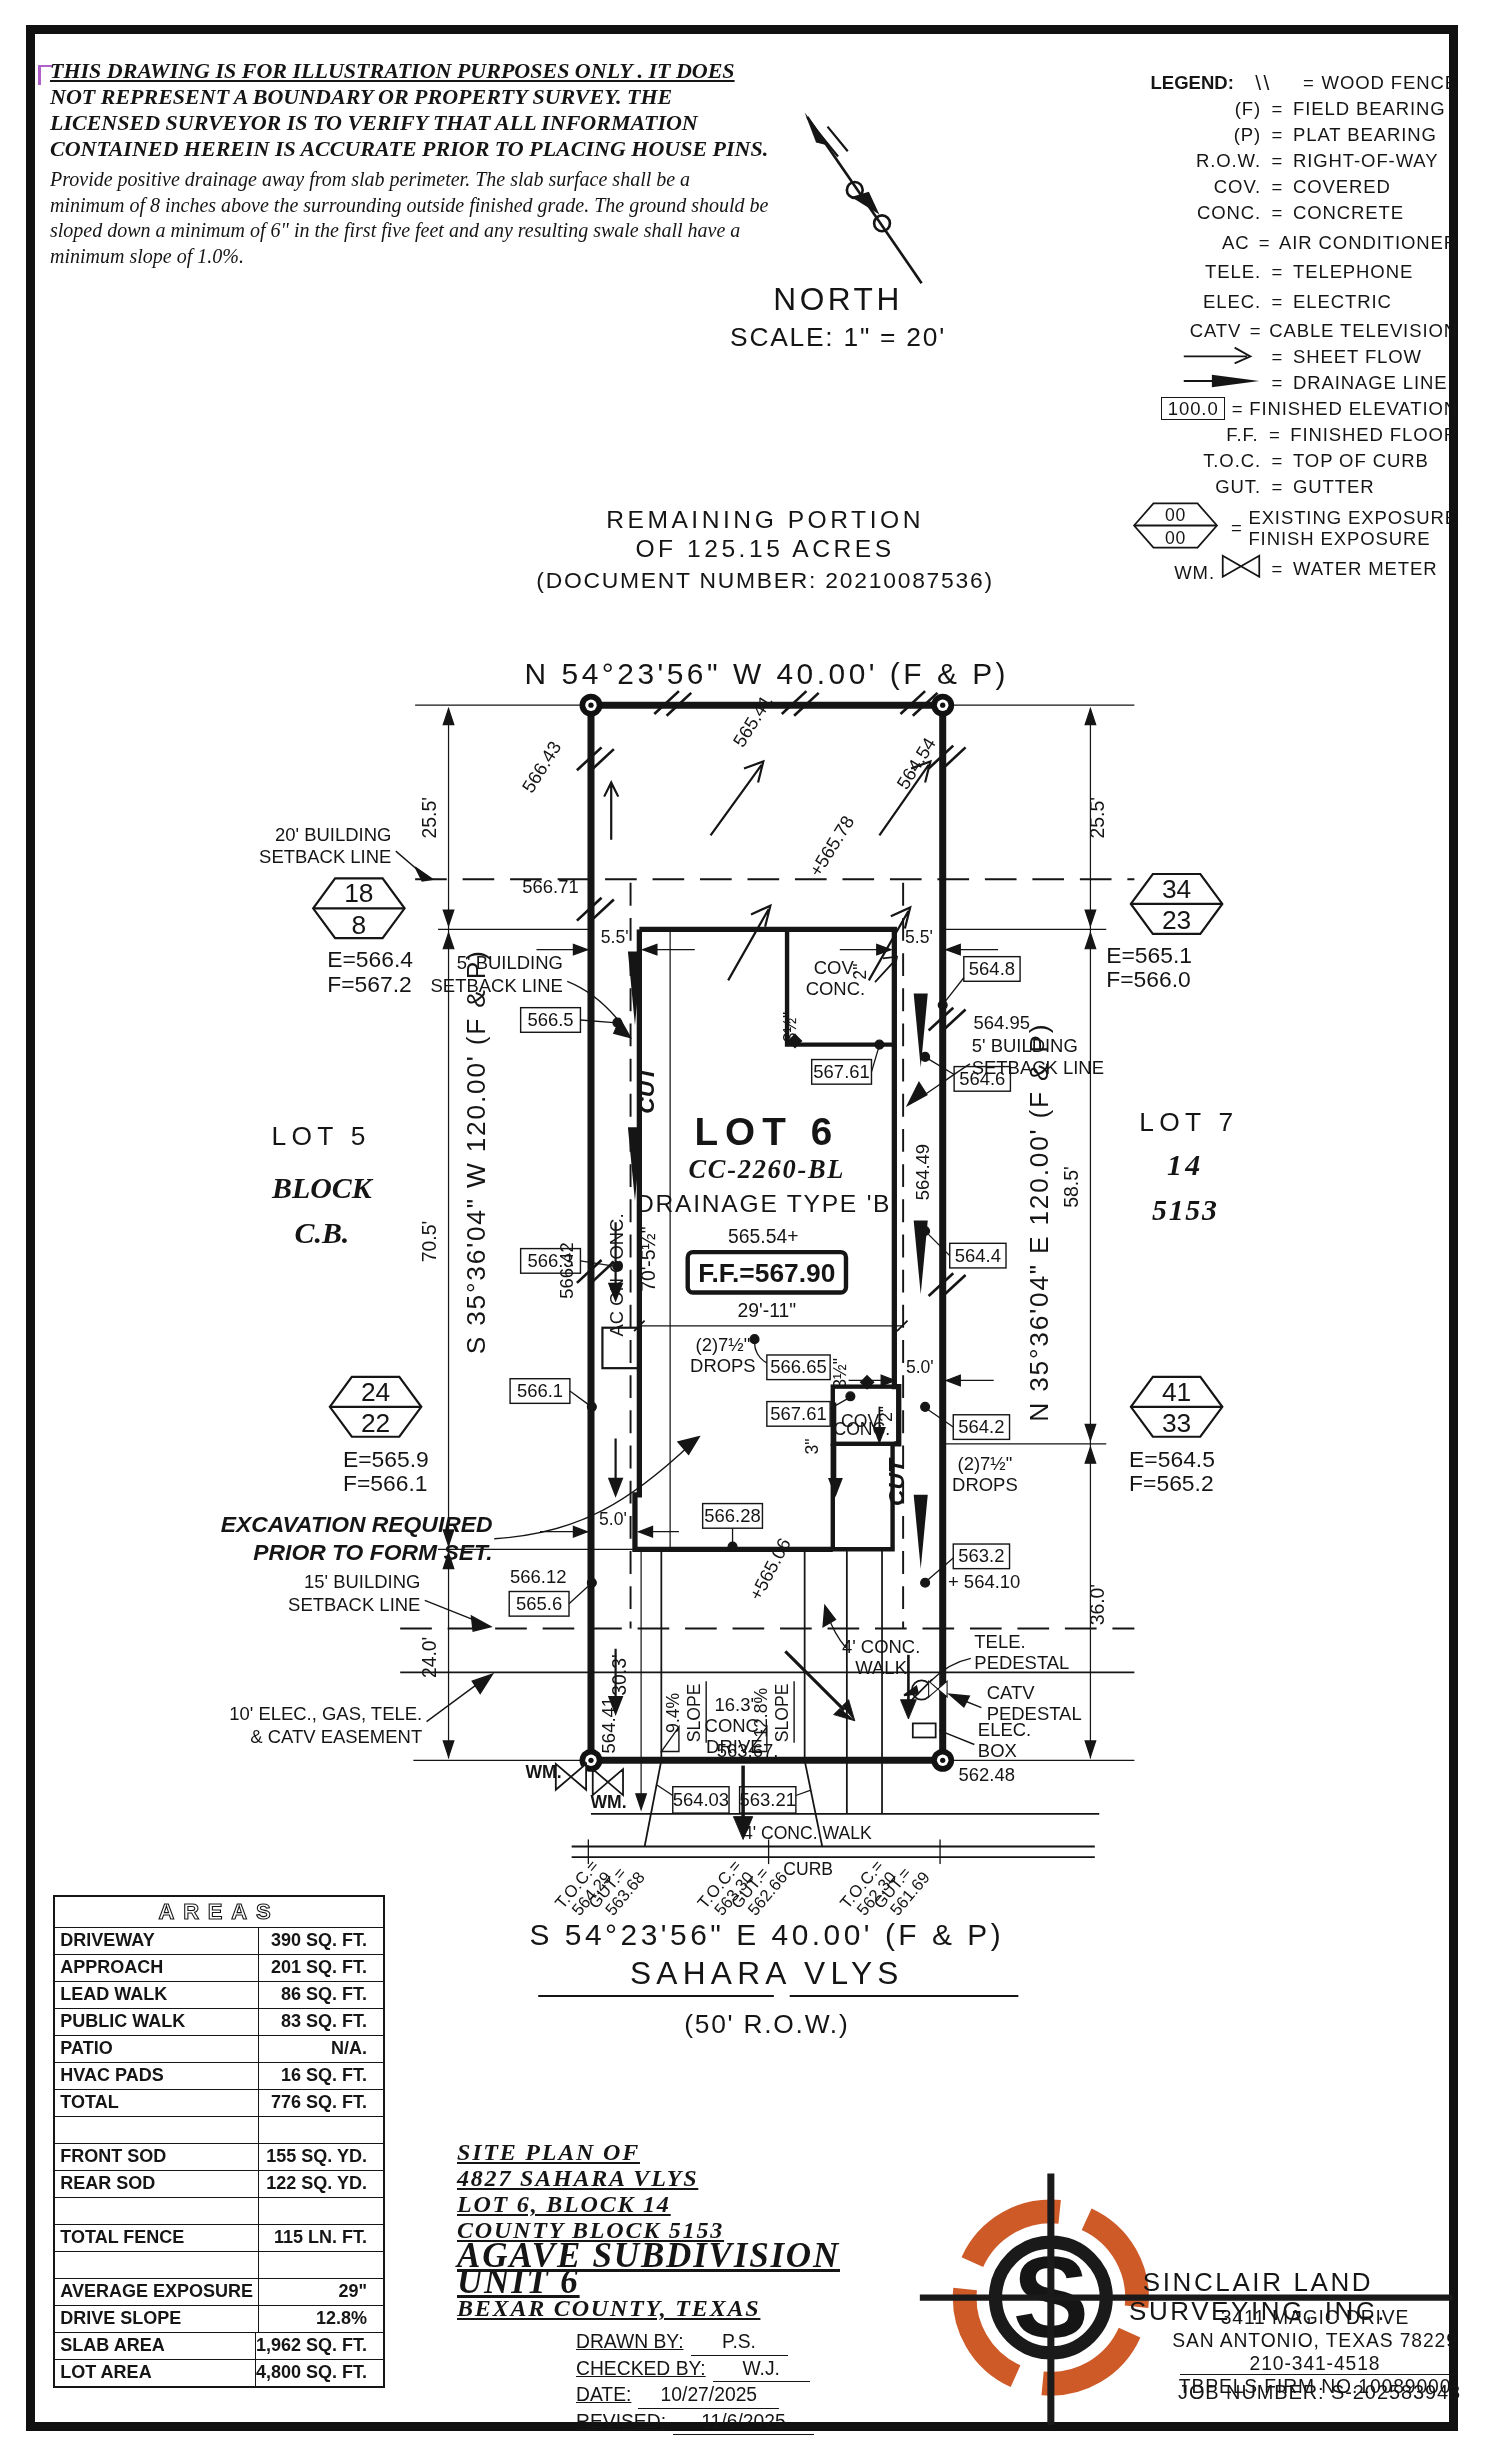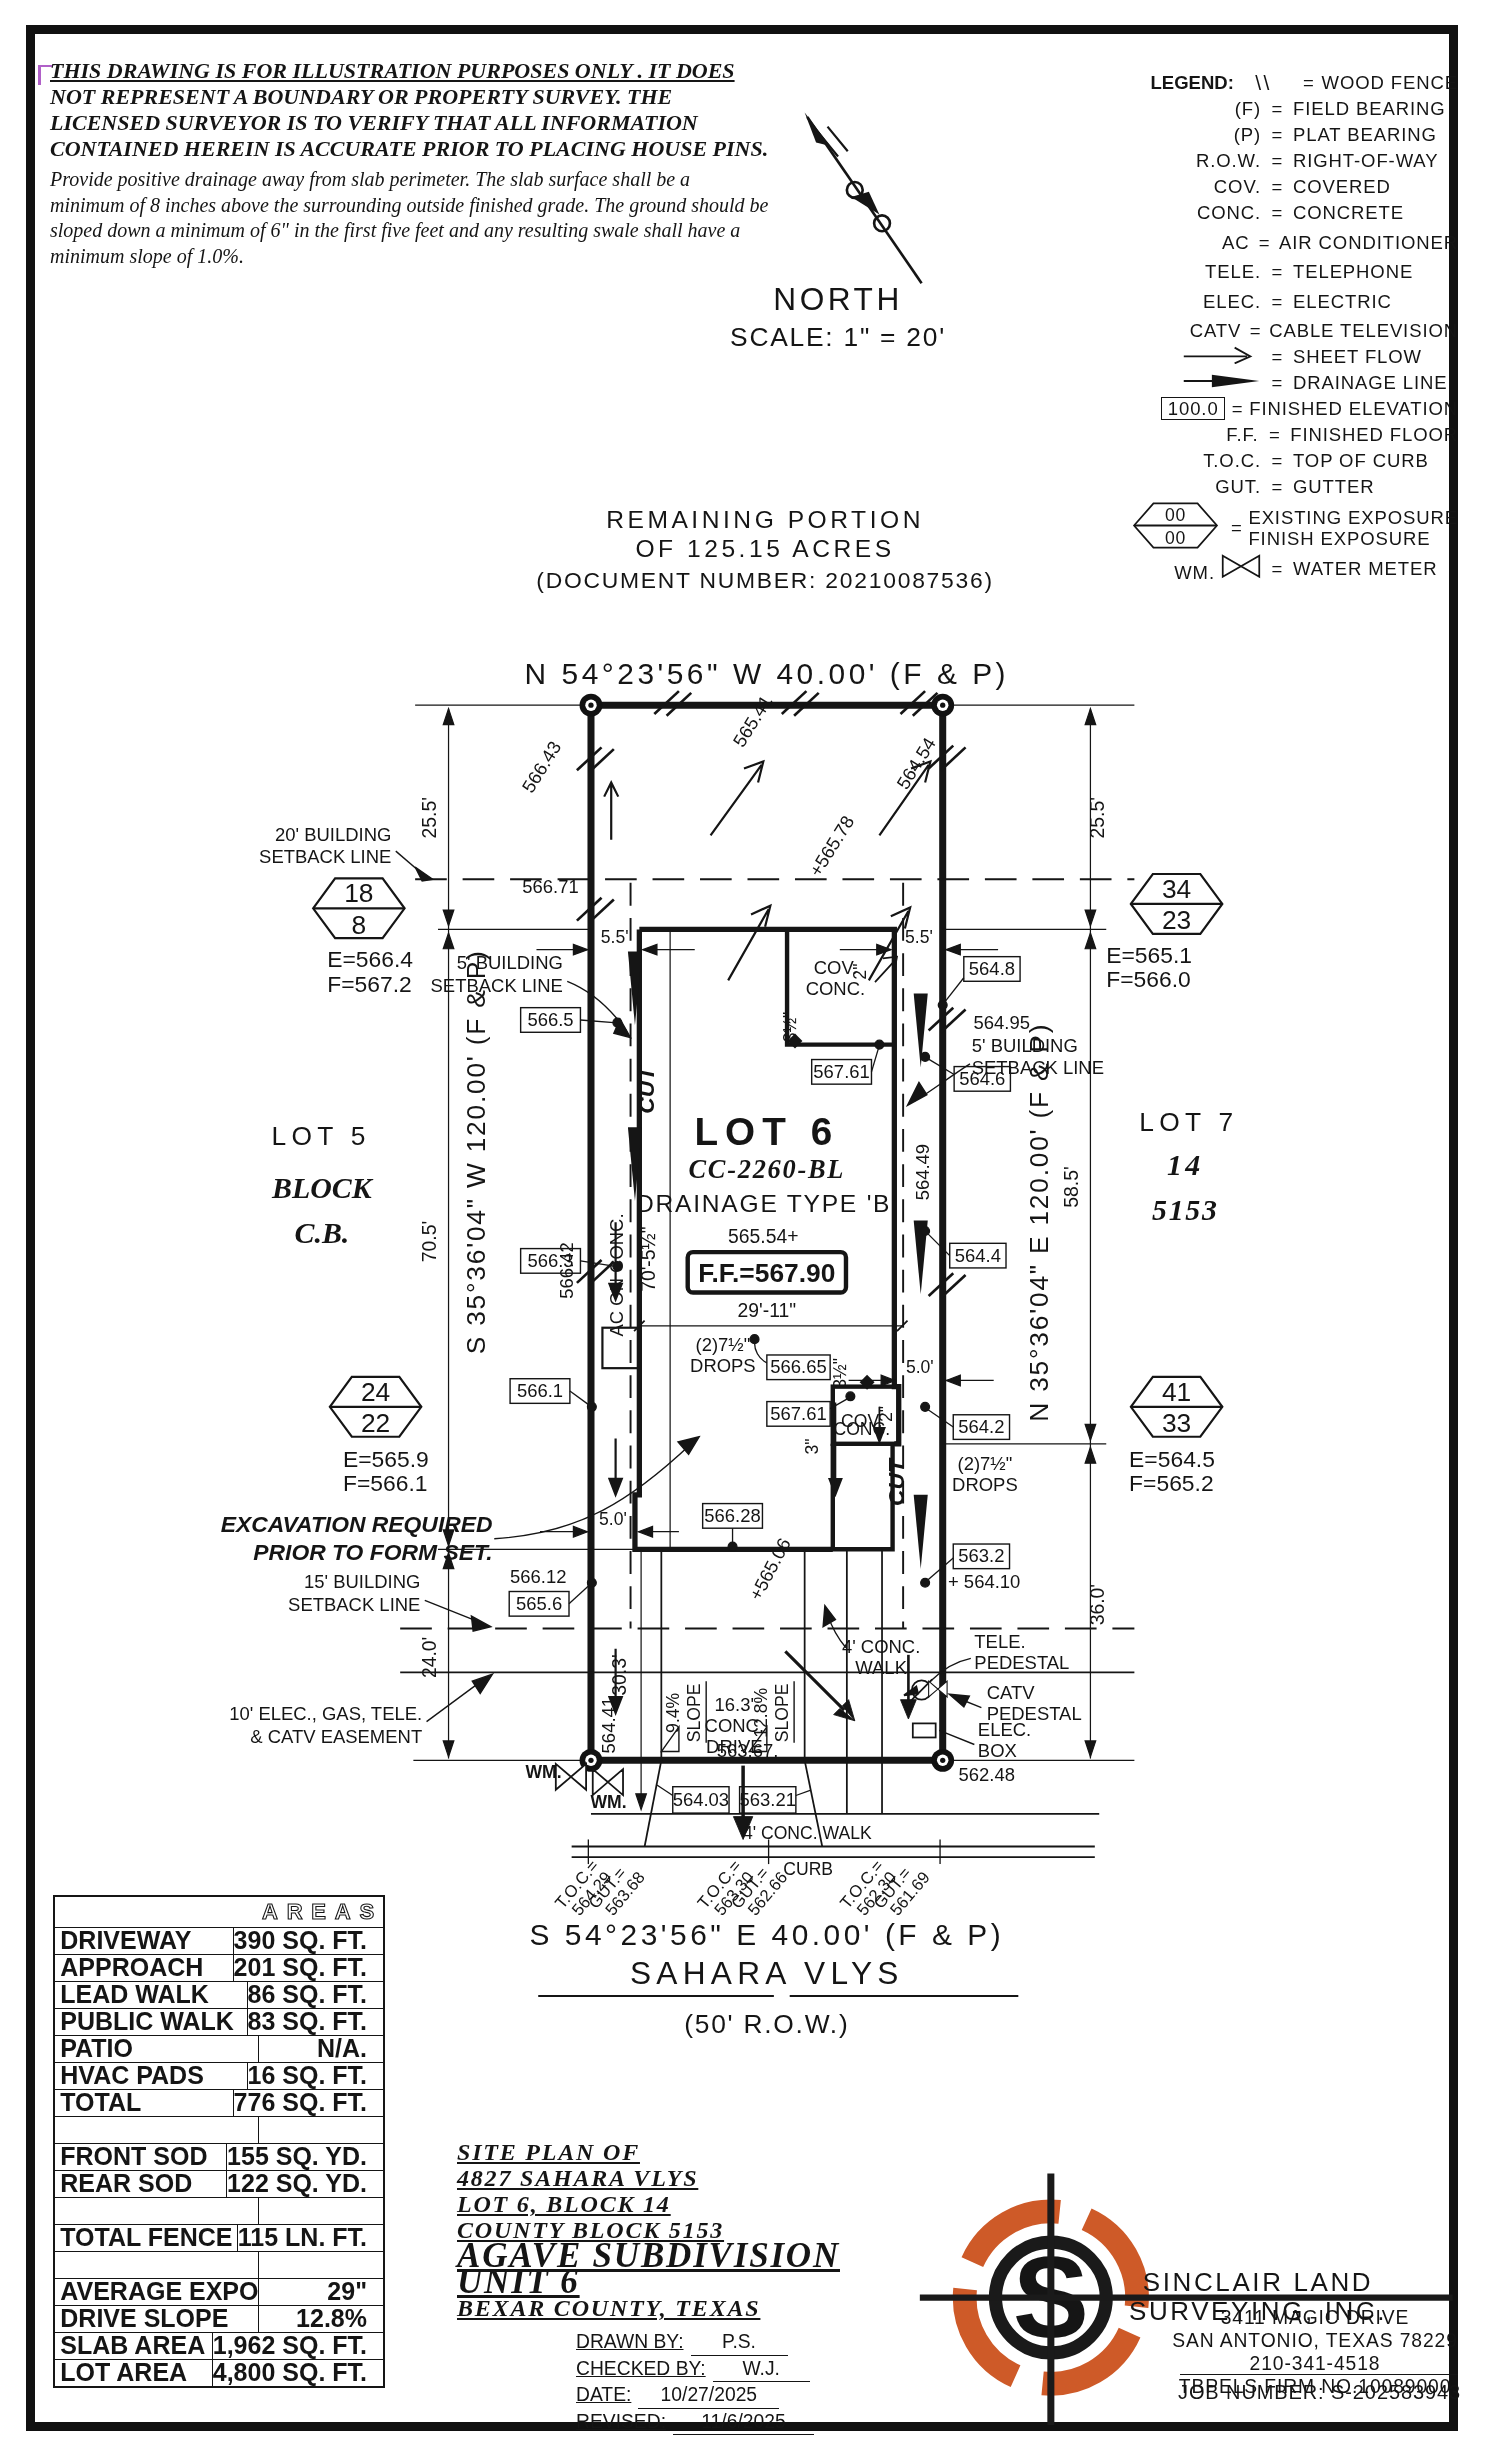--- a/index.html
+++ b/index.html
@@ -24,7 +24,7 @@
   .two{line-height:21px;}
   
   #areas{left:53px;top:1895px;width:332px;border:2.6px solid #151515;box-sizing:border-box;background:#fff;}
-  #areas .title{height:30px;line-height:30px;text-align:right;font-size:22px;letter-spacing:8.8px;font-weight:bold;
+  #areas .title{height:30px;line-height:30px;text-align:center;font-size:22px;letter-spacing:8.8px;font-weight:bold;
                 color:#fff;-webkit-text-stroke:1.1px #151515;border-bottom:1.8px solid #151515;}
   .arow{display:flex;height:26px;line-height:25.5px;border-bottom:1.8px solid #151515;font-size:25px;font-weight:bold;}
   .arow:last-child{border-bottom:none;}

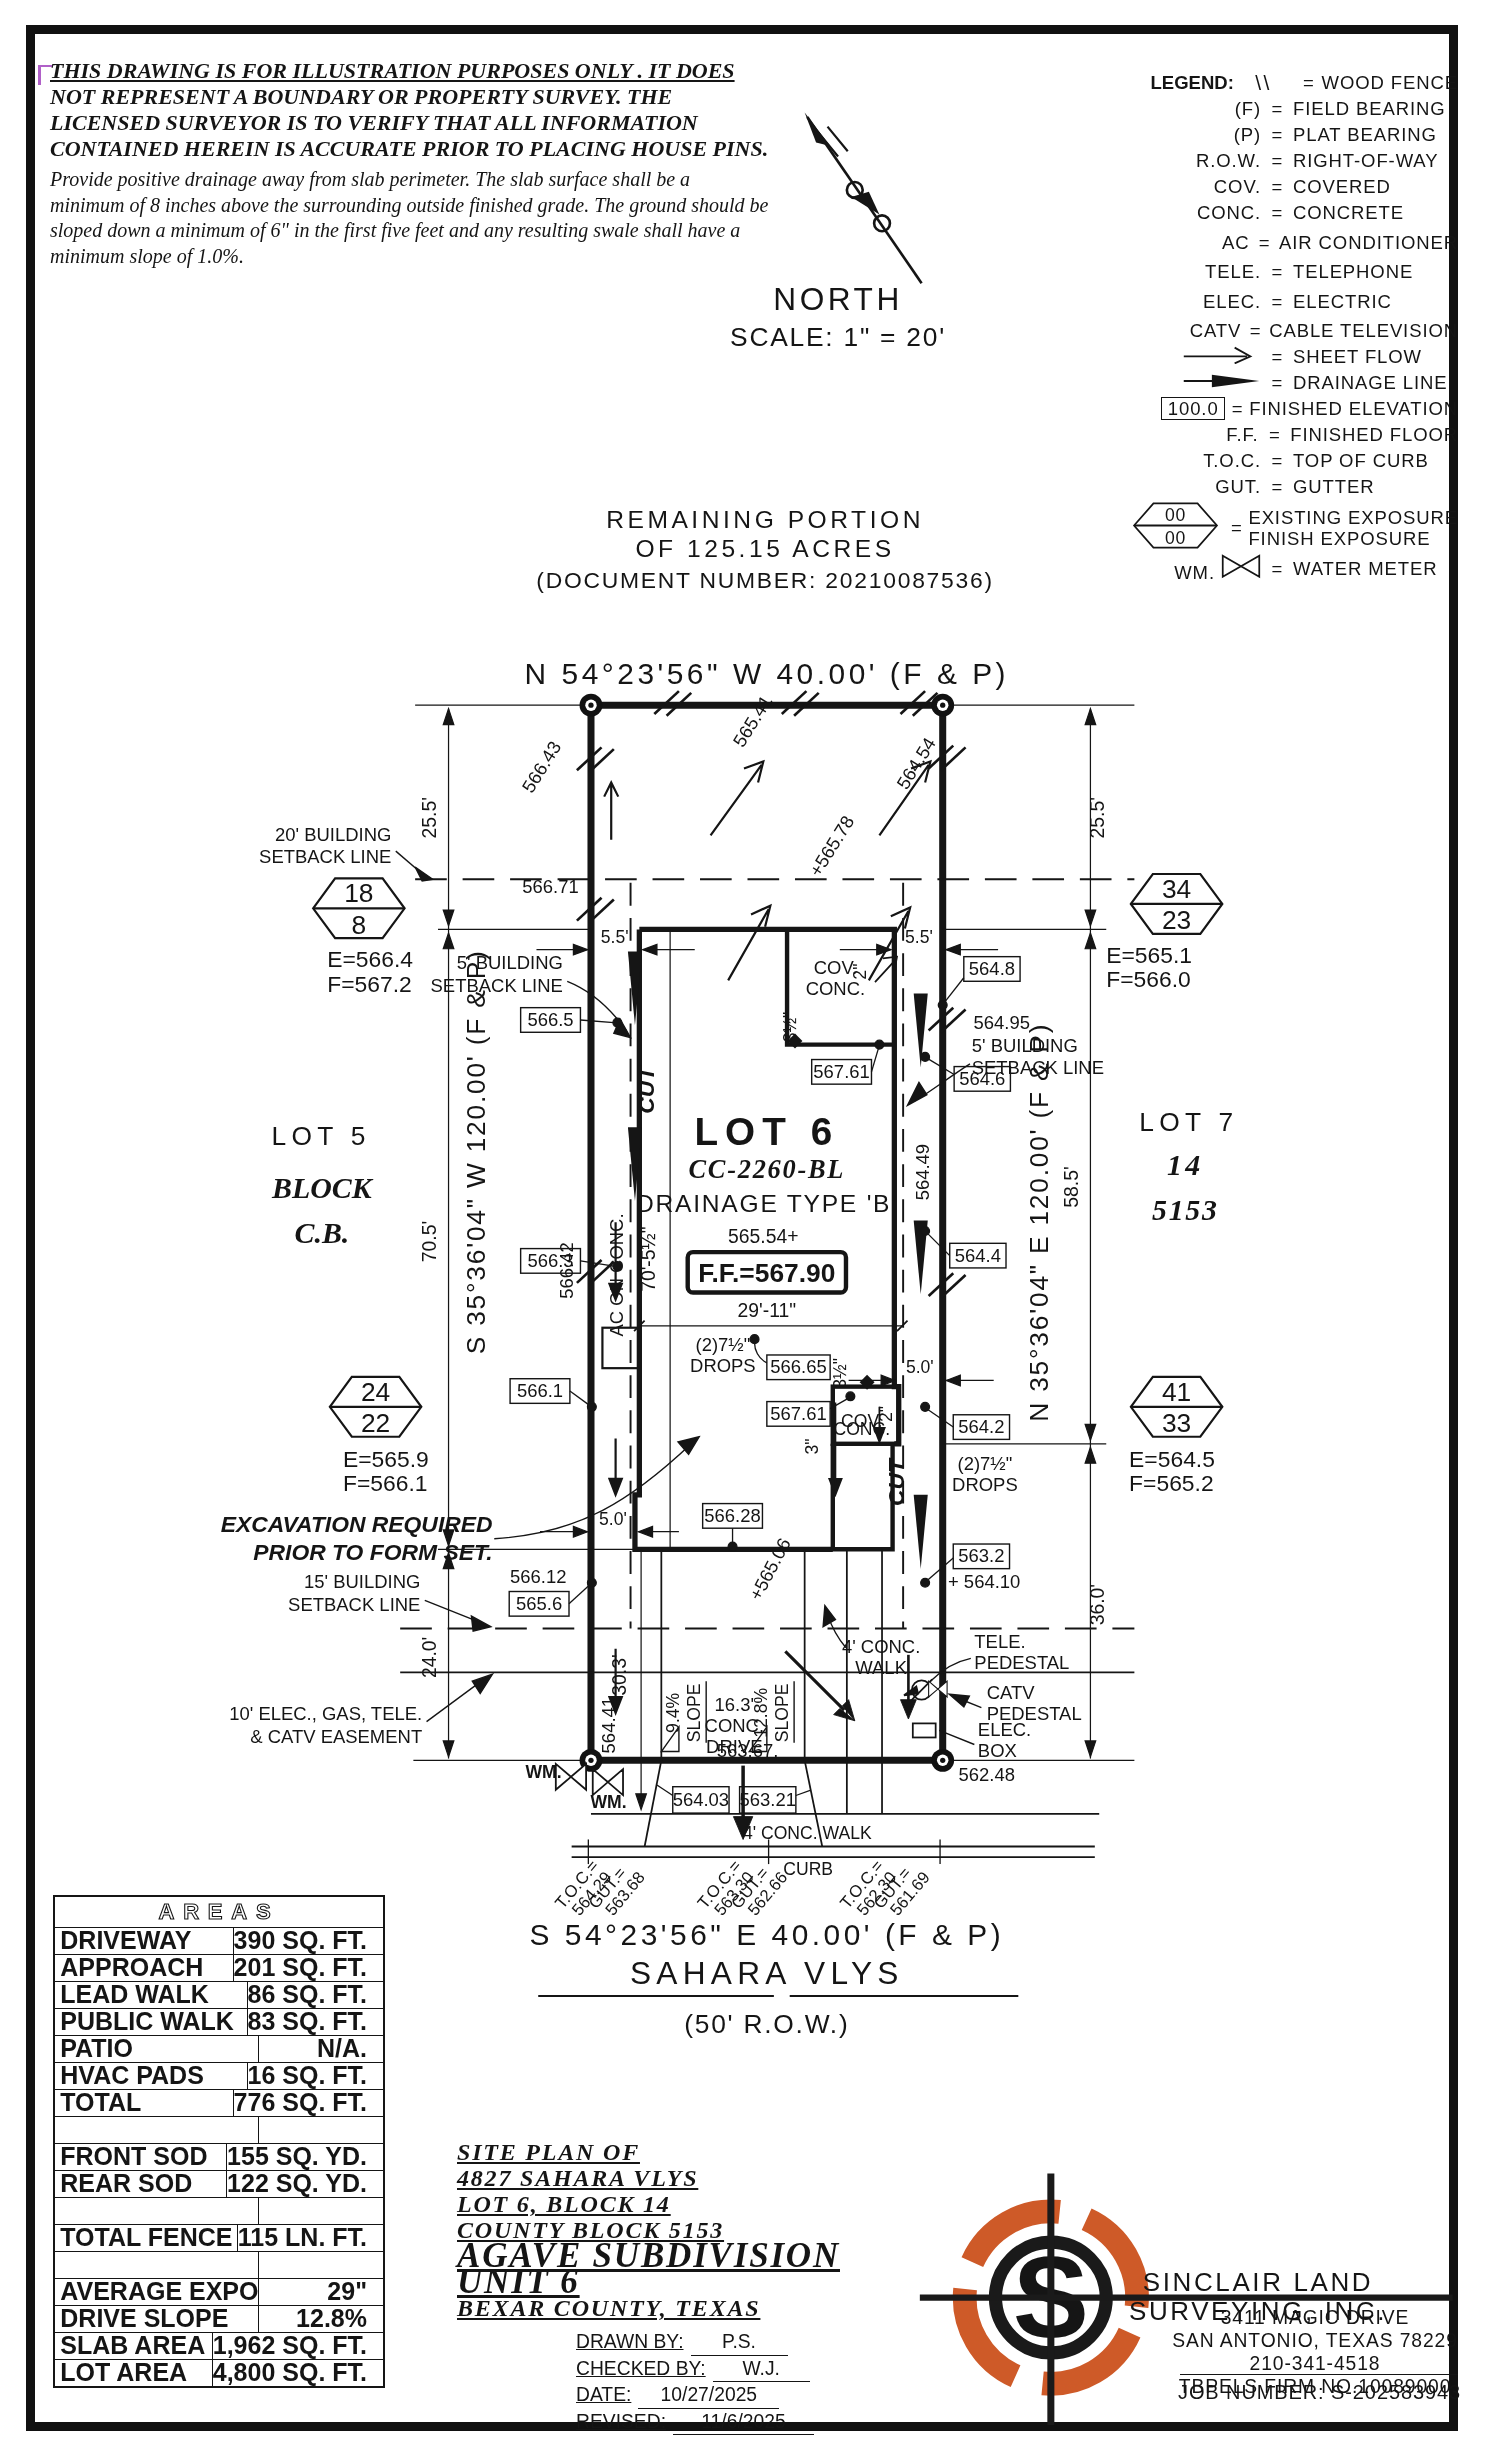--- a/index.html
+++ b/index.html
@@ -26,7 +26,7 @@
   #areas{left:53px;top:1895px;width:332px;border:2.6px solid #151515;box-sizing:border-box;background:#fff;}
   #areas .title{height:30px;line-height:30px;text-align:center;font-size:22px;letter-spacing:8.8px;font-weight:bold;
                 color:#fff;-webkit-text-stroke:1.1px #151515;border-bottom:1.8px solid #151515;}
-  .arow{display:flex;height:26px;line-height:25.5px;border-bottom:1.8px solid #151515;font-size:25px;font-weight:bold;}
+  .arow{display:flex;height:26px;line-height:25.5px;border-bottom:1.8px solid #151515;font-size:18px;font-weight:bold;}
   .arow:last-child{border-bottom:none;}
   .alab{width:204px;padding-left:5.3px;border-right:1.8px solid #151515;box-sizing:border-box;white-space:nowrap;overflow:hidden;}
   .aval{flex:1;text-align:right;padding-right:16px;white-space:nowrap;}

